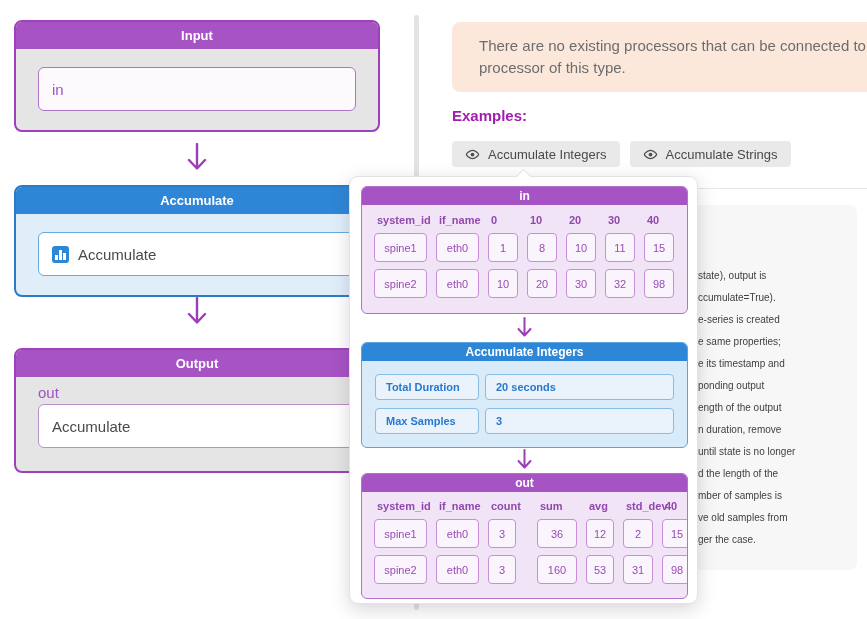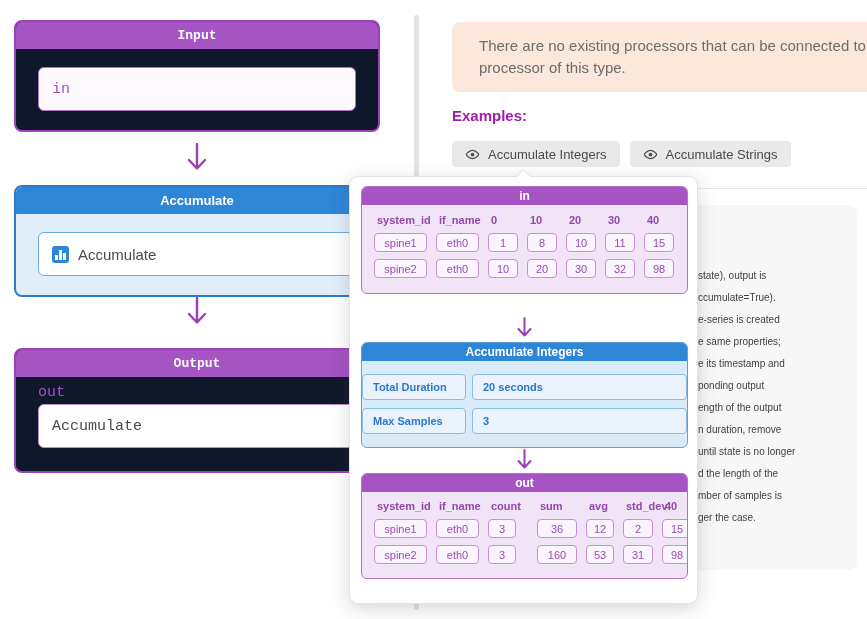--- a/index.html
+++ b/index.html
@@ -15,7 +15,7 @@
     overflow:hidden; z-index:2; }
   .node-head { height:27px; line-height:27px; text-align:center; color:#fff;
     font-size:13px; font-weight:bold; }
-  .node-purple { border:2px solid #9d41bb; background:#0f172a;font-family:Liberation Mono, monospace; }
+  .node-purple { border:2px solid #9d41bb; background:#e5e5e5; }
   .node-purple .node-head { background:#a653c4; }
   .node-blue { border:2px solid #2b7bc8; background:#e0eefa; }
   .node-blue .node-head { background:#2e86d6; }

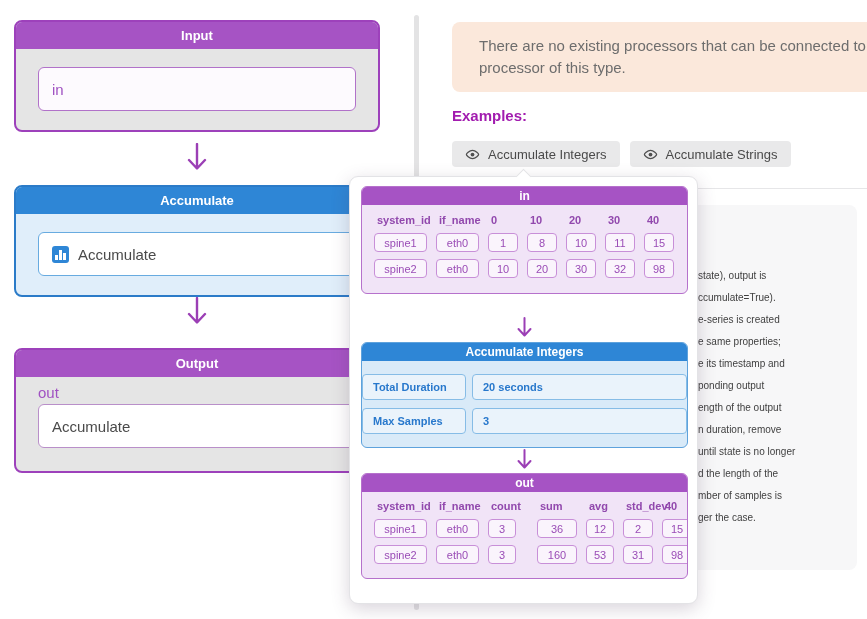--- a/index.html
+++ b/index.html
@@ -84,7 +84,7 @@
   .prow + .prow { margin-top:7px; }
   .phead { margin-bottom:5px; font-size:11px; font-weight:600; color:#9148ad; }
   .phead span { padding-left:3px; }
-  .pcell { height:19px; border-radius:4px; display:flex; align-items:center;
+  .pcell { height:29px; border-radius:4px; display:flex; align-items:center;
     justify-content:center; font-size:11px; background:#faf4fc;
     border:1px solid #c88fd8; color:#9a4cb6; }
   .col-a { width:53px; flex:0 0 auto; }

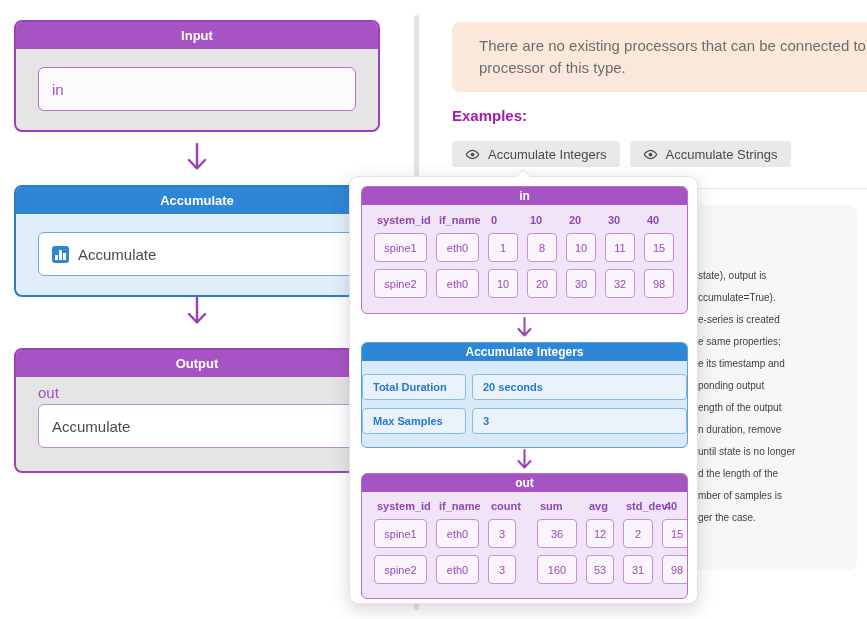--- a/index.html
+++ b/index.html
@@ -76,7 +76,7 @@
   #sec-in { top:9px; }
   #sec-in .psec-body { padding:9px 12px 15px; }
   #sec-proc { top:165px; }
-  #sec-proc .psec-body { padding:13px 0; }
+  #sec-proc .psec-body { padding:13px 13px; }
   #sec-out { top:296px; }
   #sec-out .psec-body { padding:8px 12px 14px; }
 

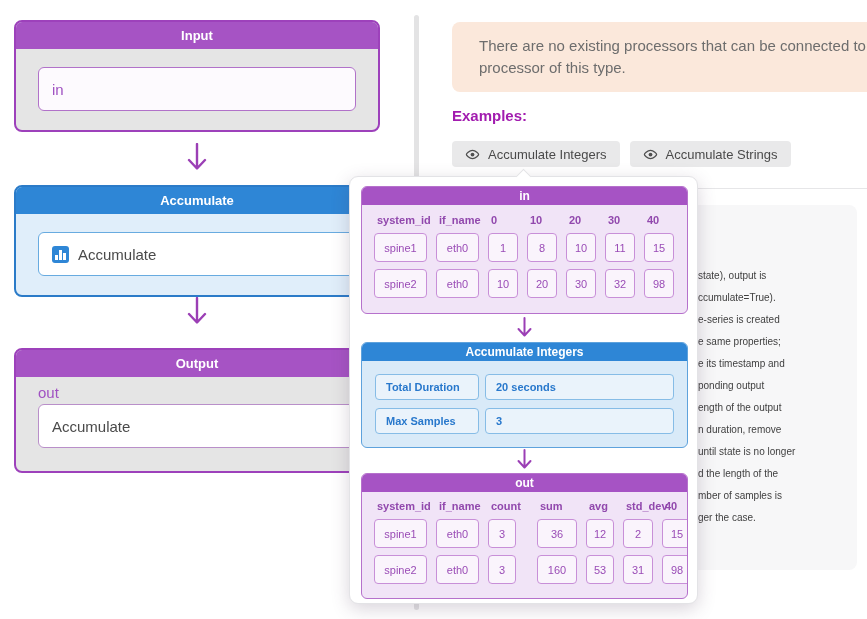--- a/index.html
+++ b/index.html
@@ -189,6 +189,7 @@
       <div>until state is no longer</div>
       <div>d the length of the</div>
       <div>mber of samples is</div>
+      <div>ve old samples from</div>
       <div>ger the case.</div>
     </div>
   </div>

